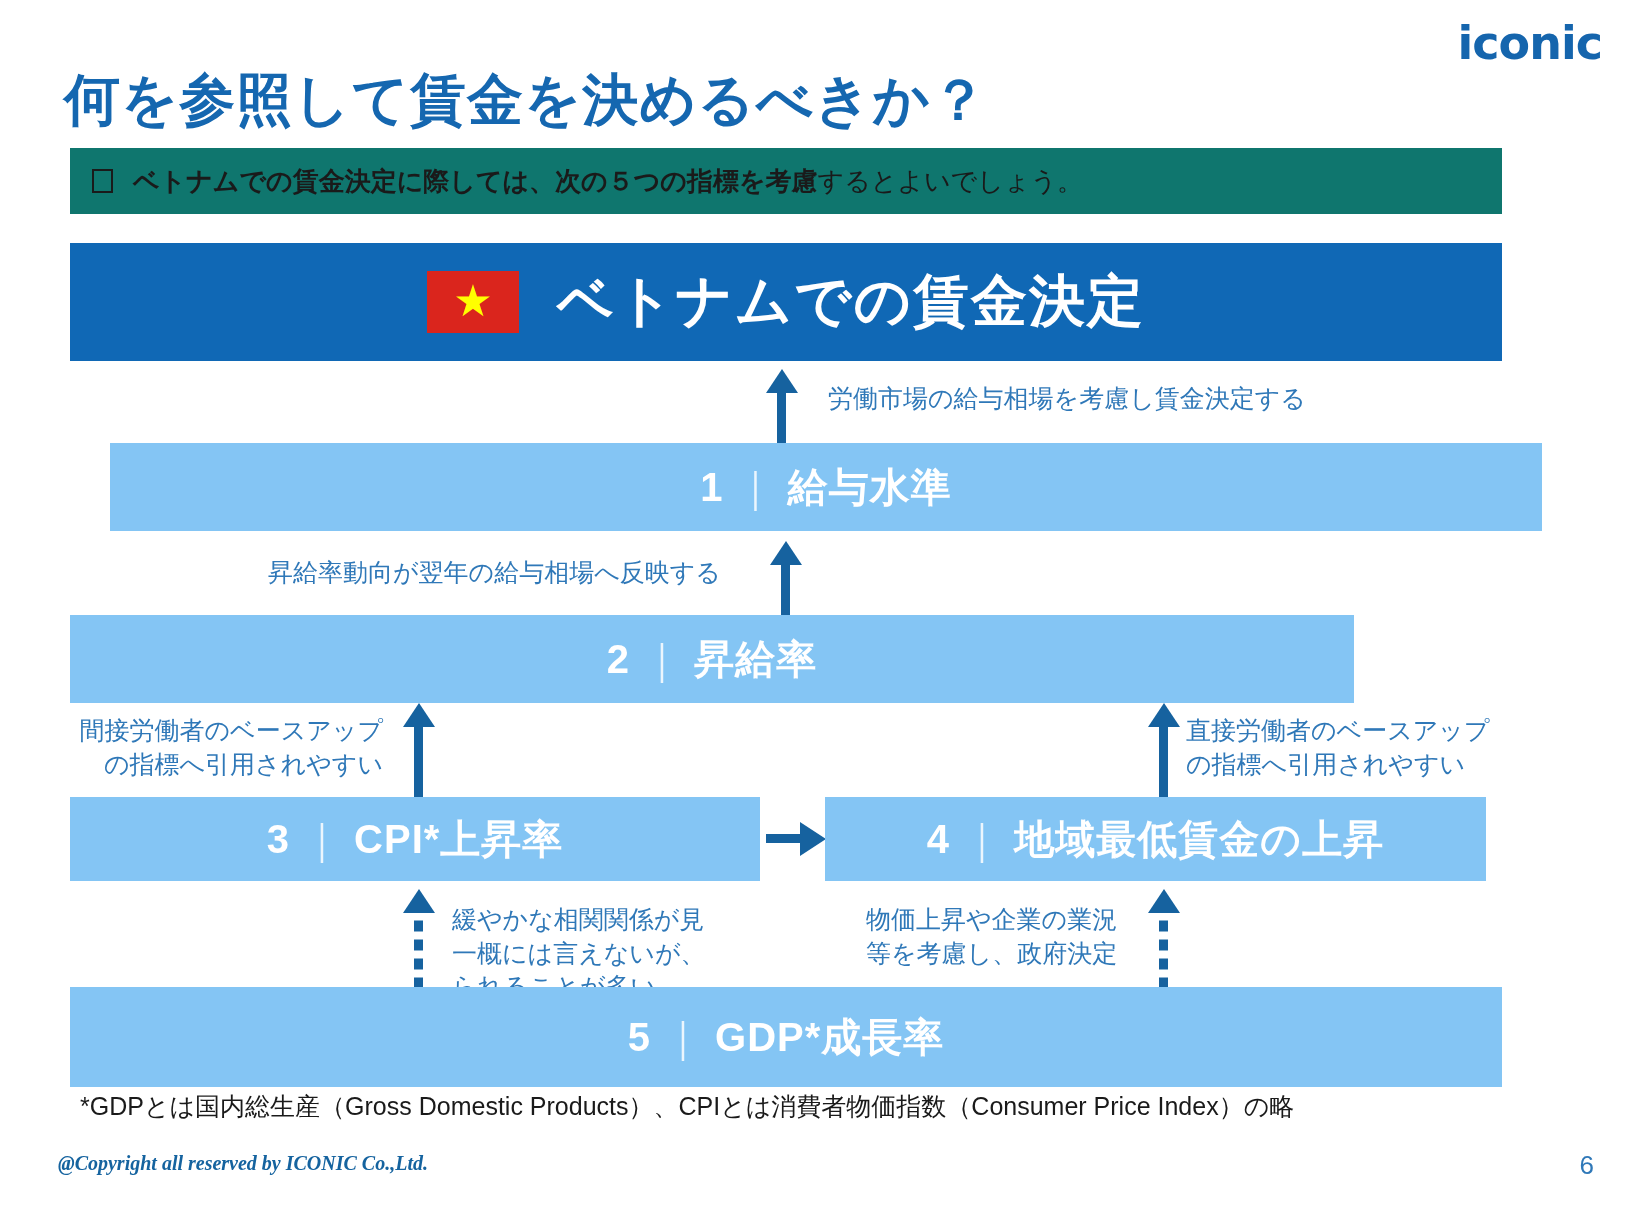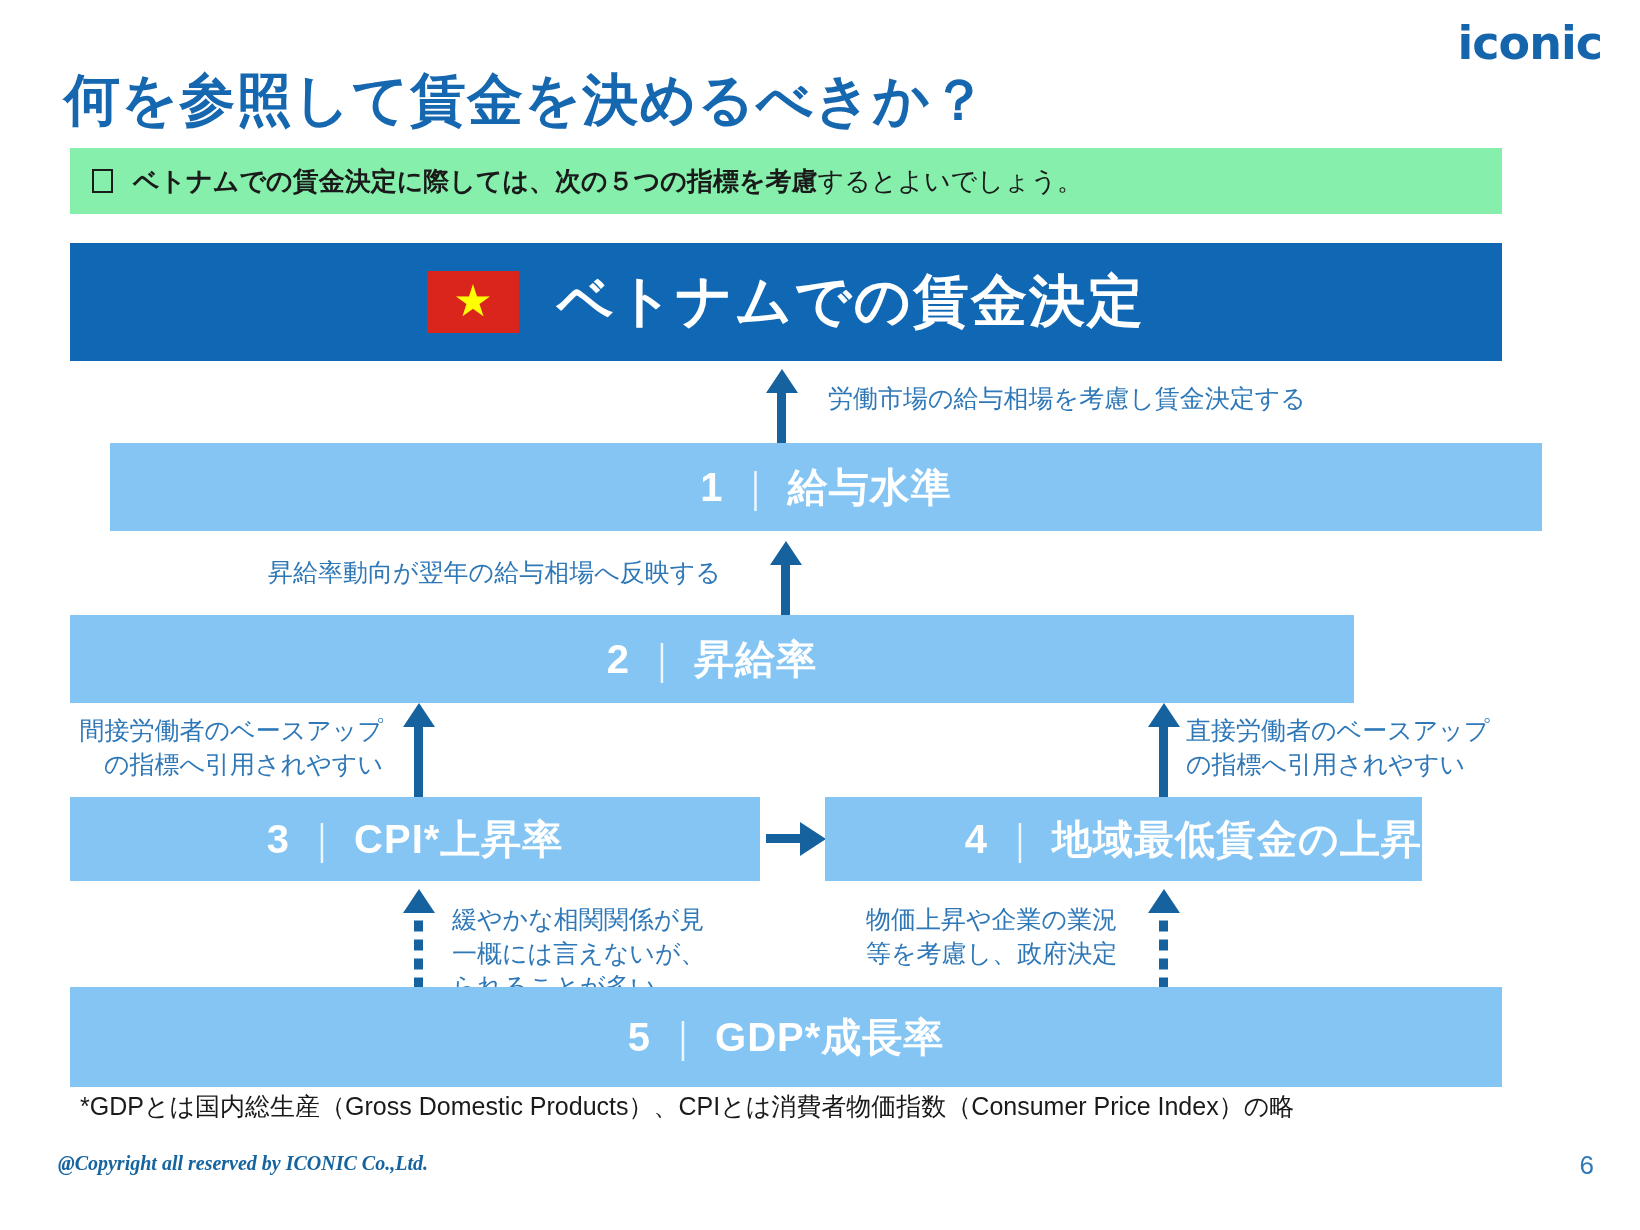--- a/index.html
+++ b/index.html
@@ -52,7 +52,7 @@
     top: 148px;
     width: 1432px;
     height: 66px;
-    background: #86efac;
+    background: #0f766e;
     display: flex;
     align-items: center;
     box-sizing: border-box;

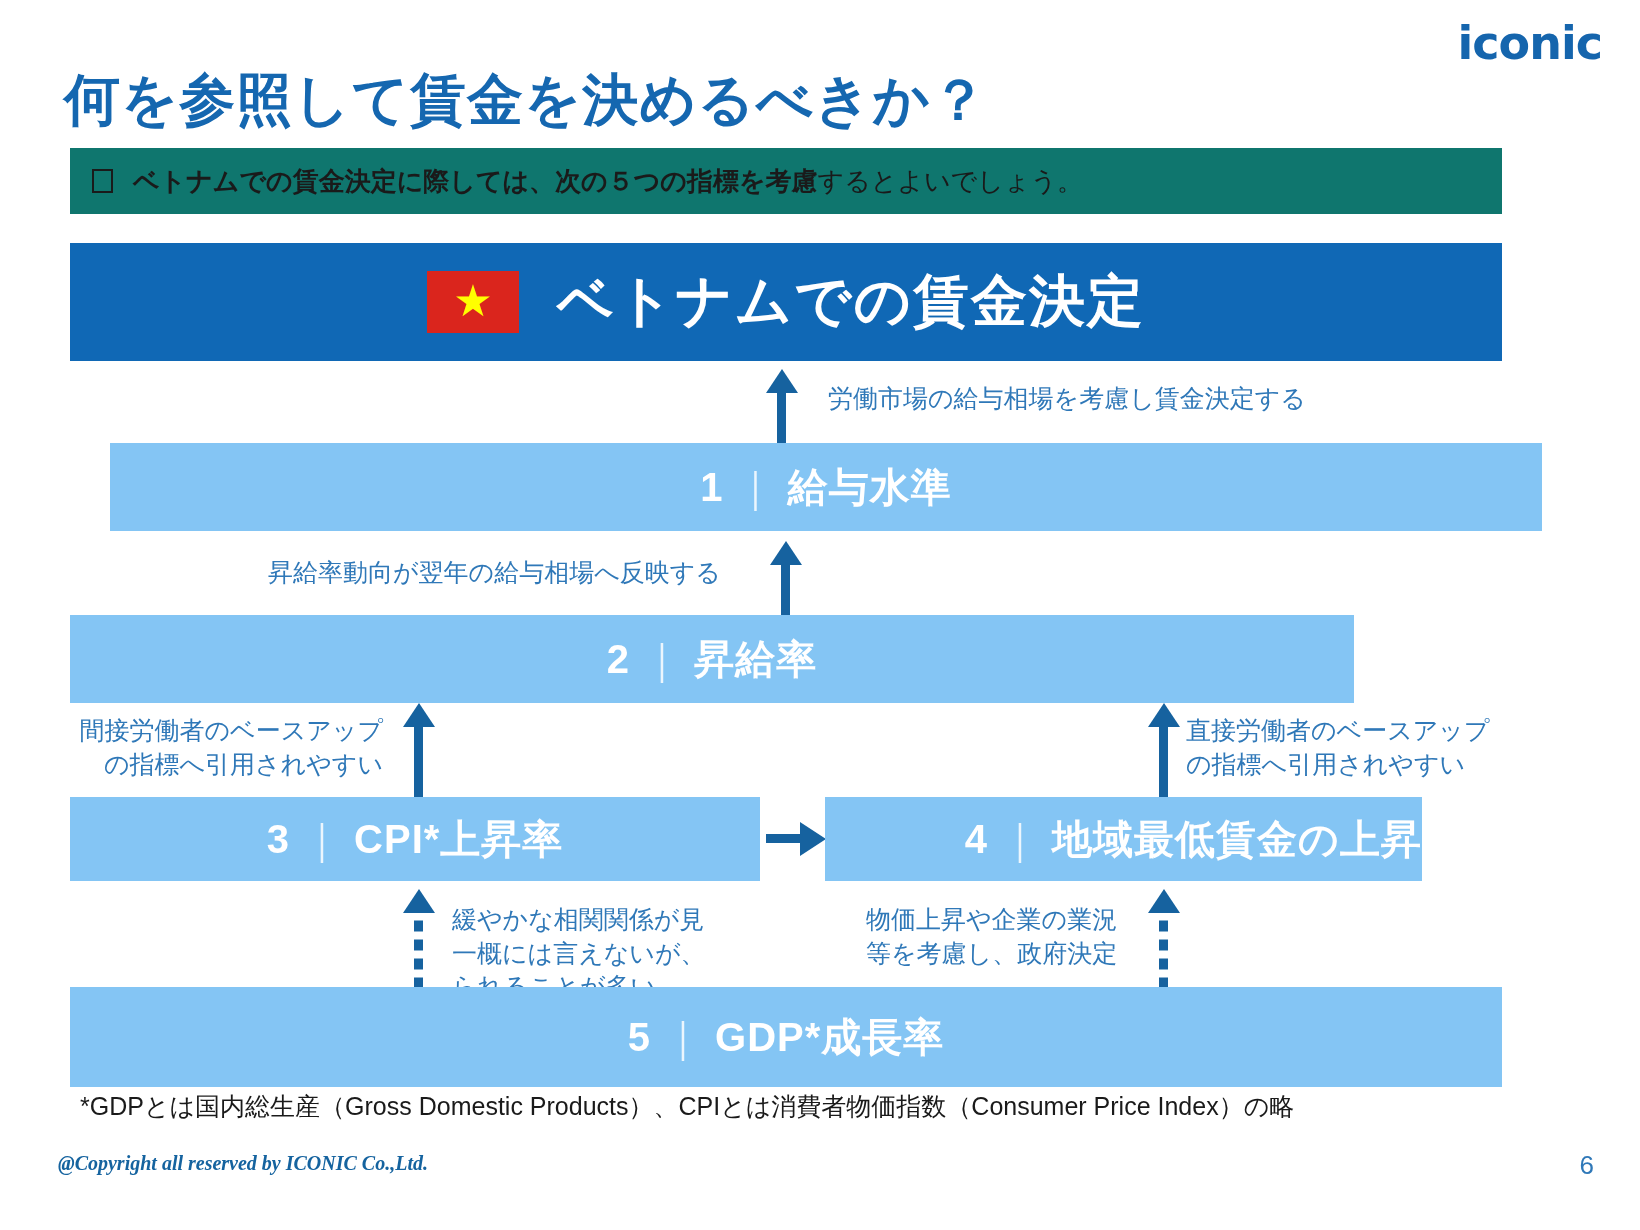--- a/index.html
+++ b/index.html
@@ -133,7 +133,7 @@
   #bar1 { left: 70px; top: 443px;  width: 1432px; height: 88px; margin-left: 40px; }
   #bar2 { left: 70px; top: 615px;  width: 1284px; height: 88px; }
   #bar3 { left: 70px; top: 797px;  width: 690px;  height: 84px; }
-  #bar4 { left: 825px; top: 797px; width: 597px;  height: 84px; justify-content: flex-end; }
+  #bar4 { left: 825px; top: 797px; width: 661px;  height: 84px; }
   #bar5 { left: 70px; top: 987px;  width: 1432px; height: 100px; }
   .arrow-shaft {
     position: absolute;

